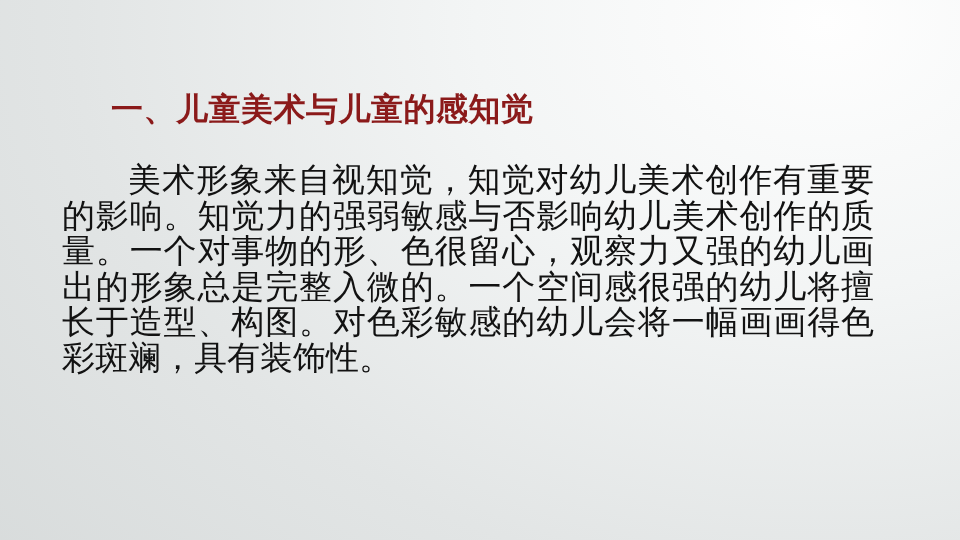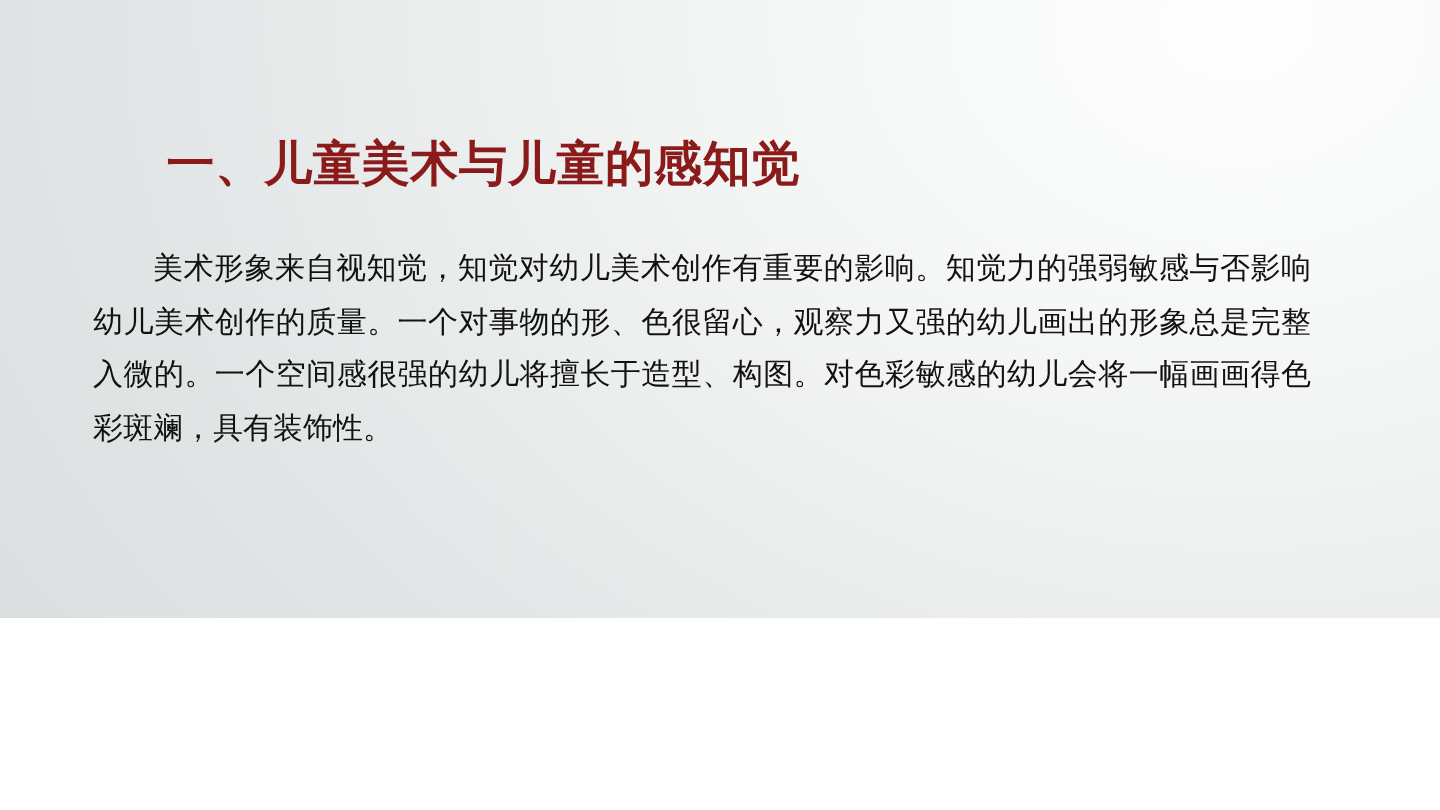--- a/index.html
+++ b/index.html
@@ -12,7 +12,7 @@
   .slide {
     position: relative;
     width: 960px;
-    height: 412px;
+    height: 540px;
     background: radial-gradient(ellipse 1250px 950px at 86% 4%,
                 #fefefe 0%,
                 #f3f5f5 28%,

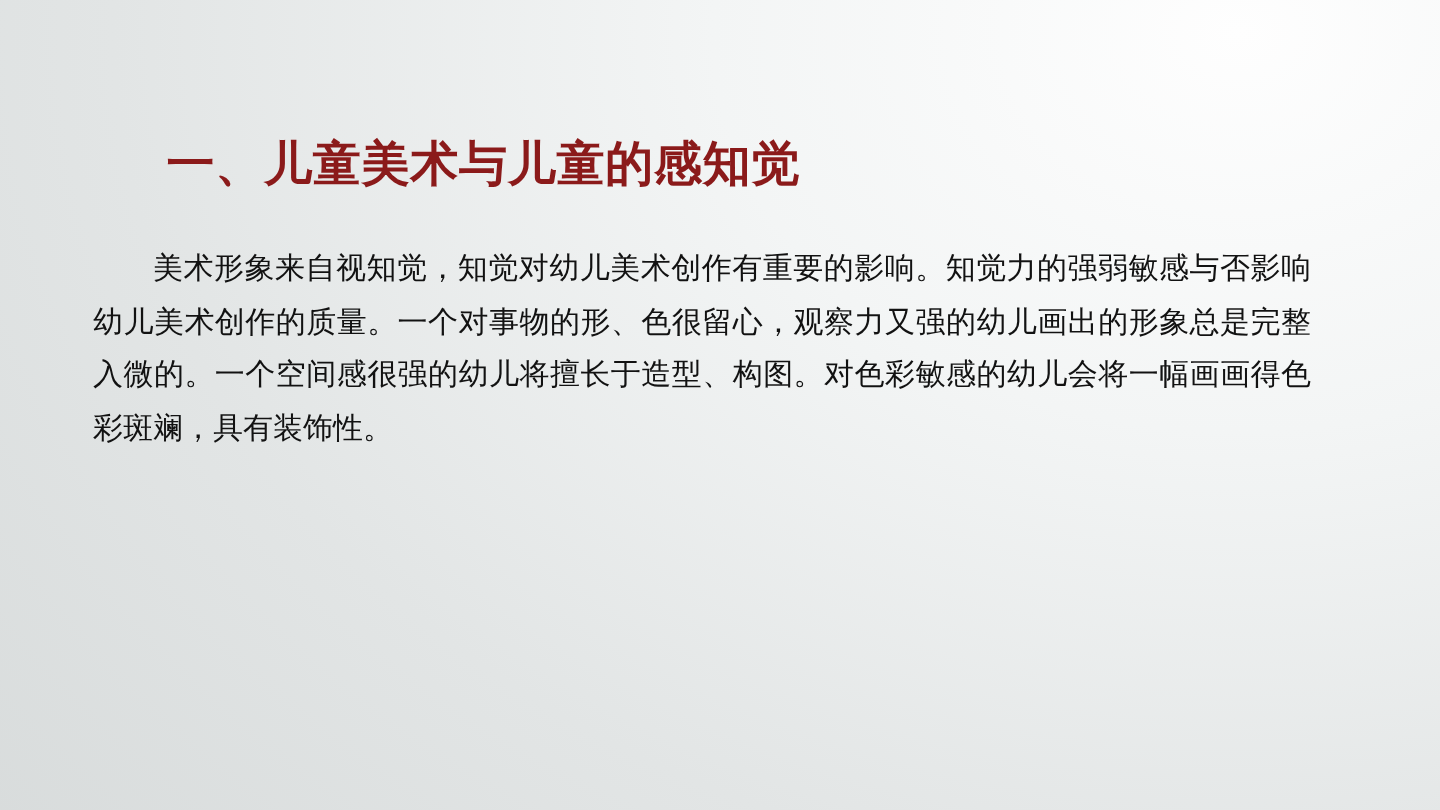--- a/index.html
+++ b/index.html
@@ -36,7 +36,7 @@
     top: 162px;
     width: 812px;
     margin: 0;
-    font-size: 20px;
+    font-size: 33px;
     line-height: 35.5px;
     font-weight: 500;
     text-indent: 2em;

